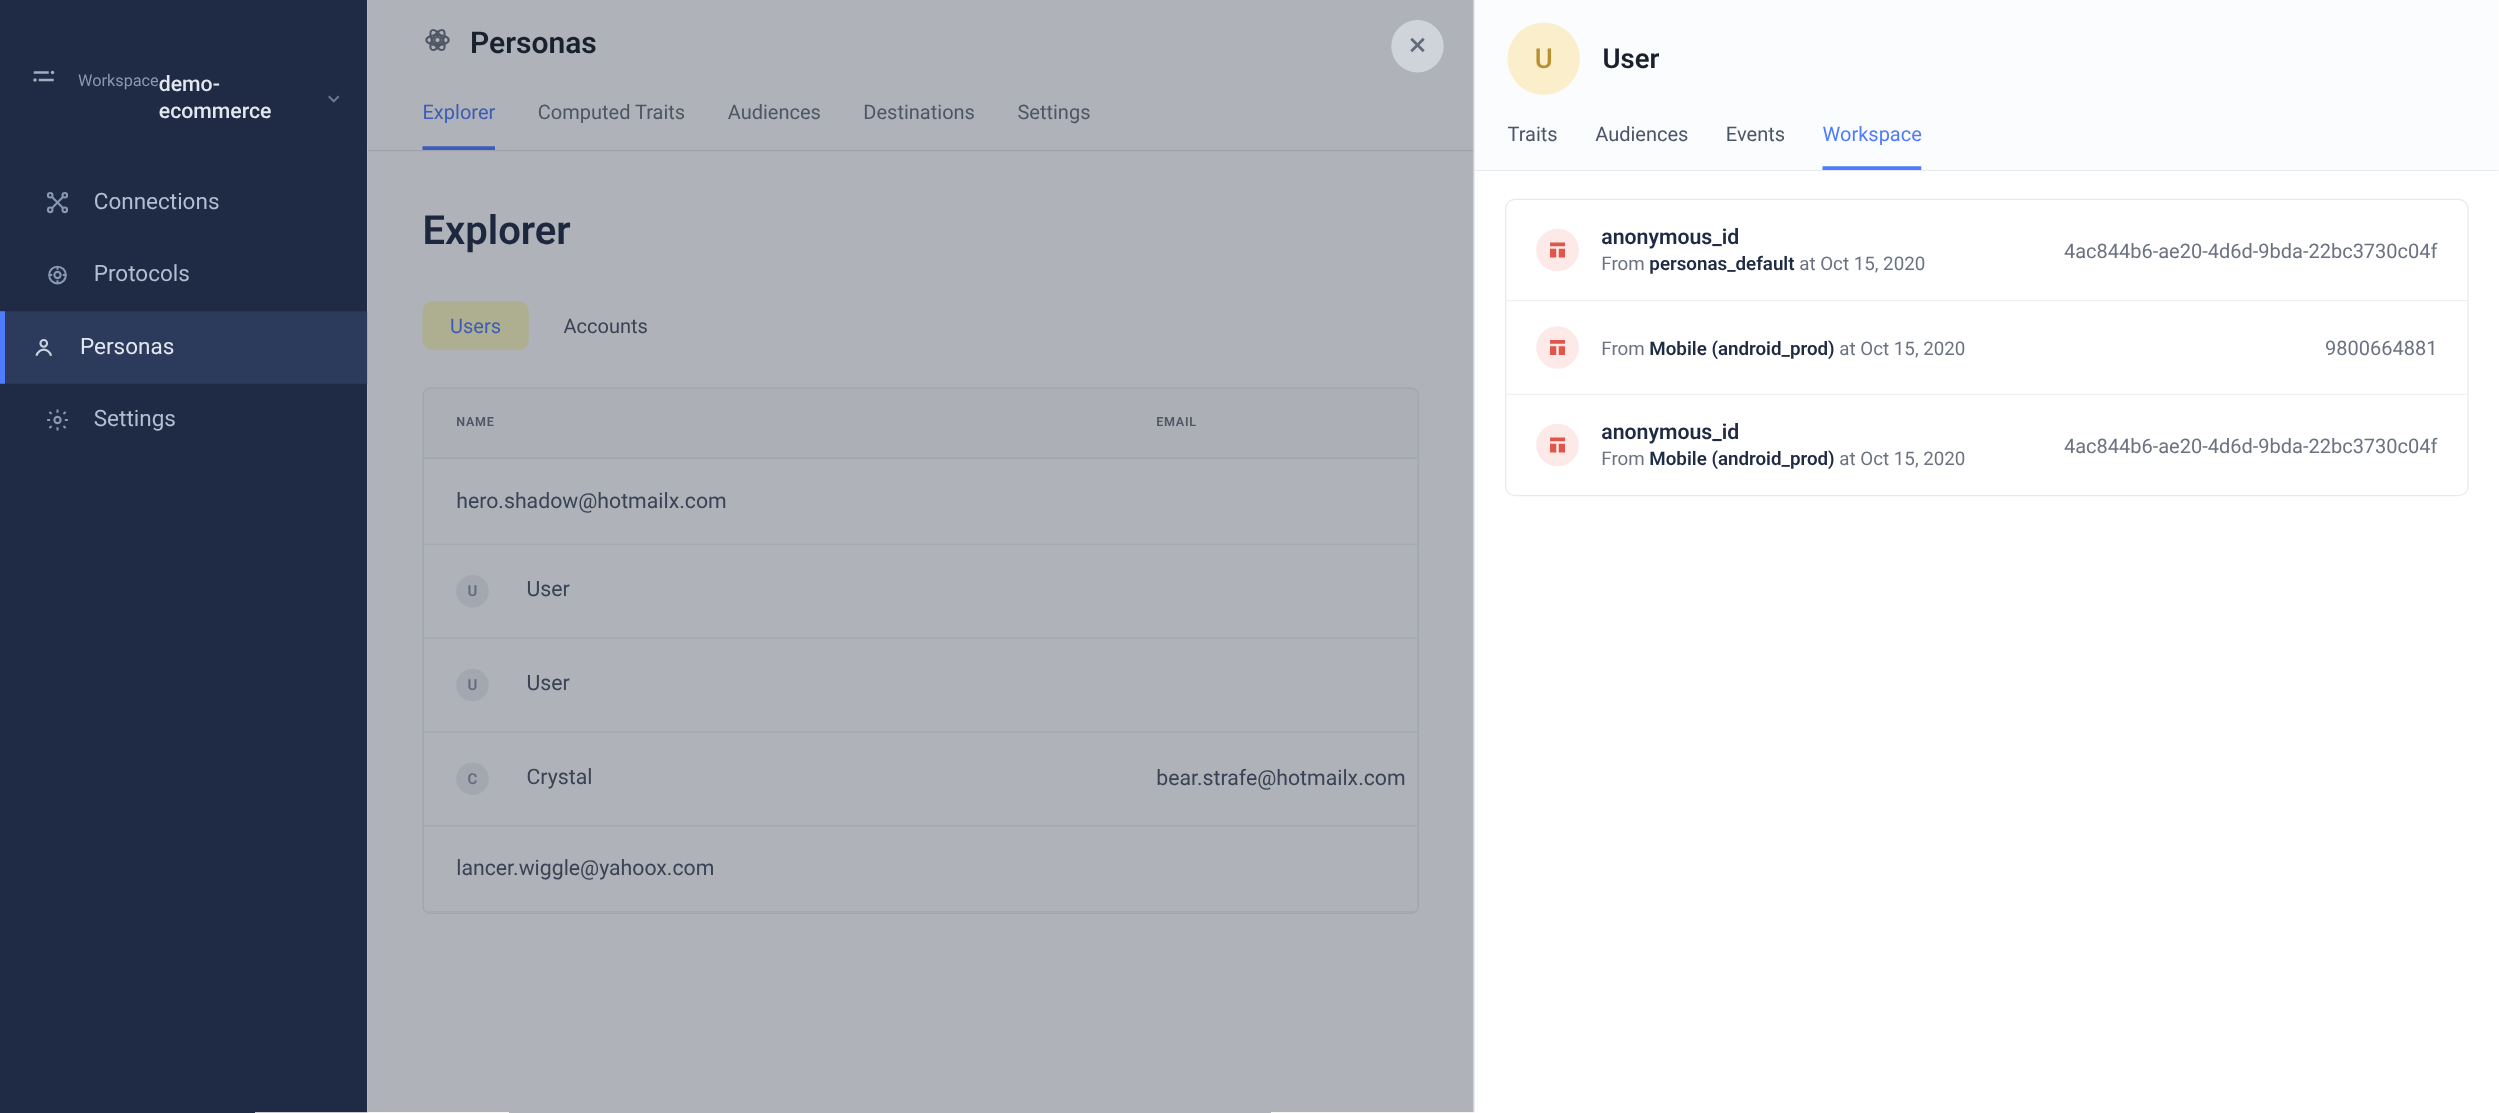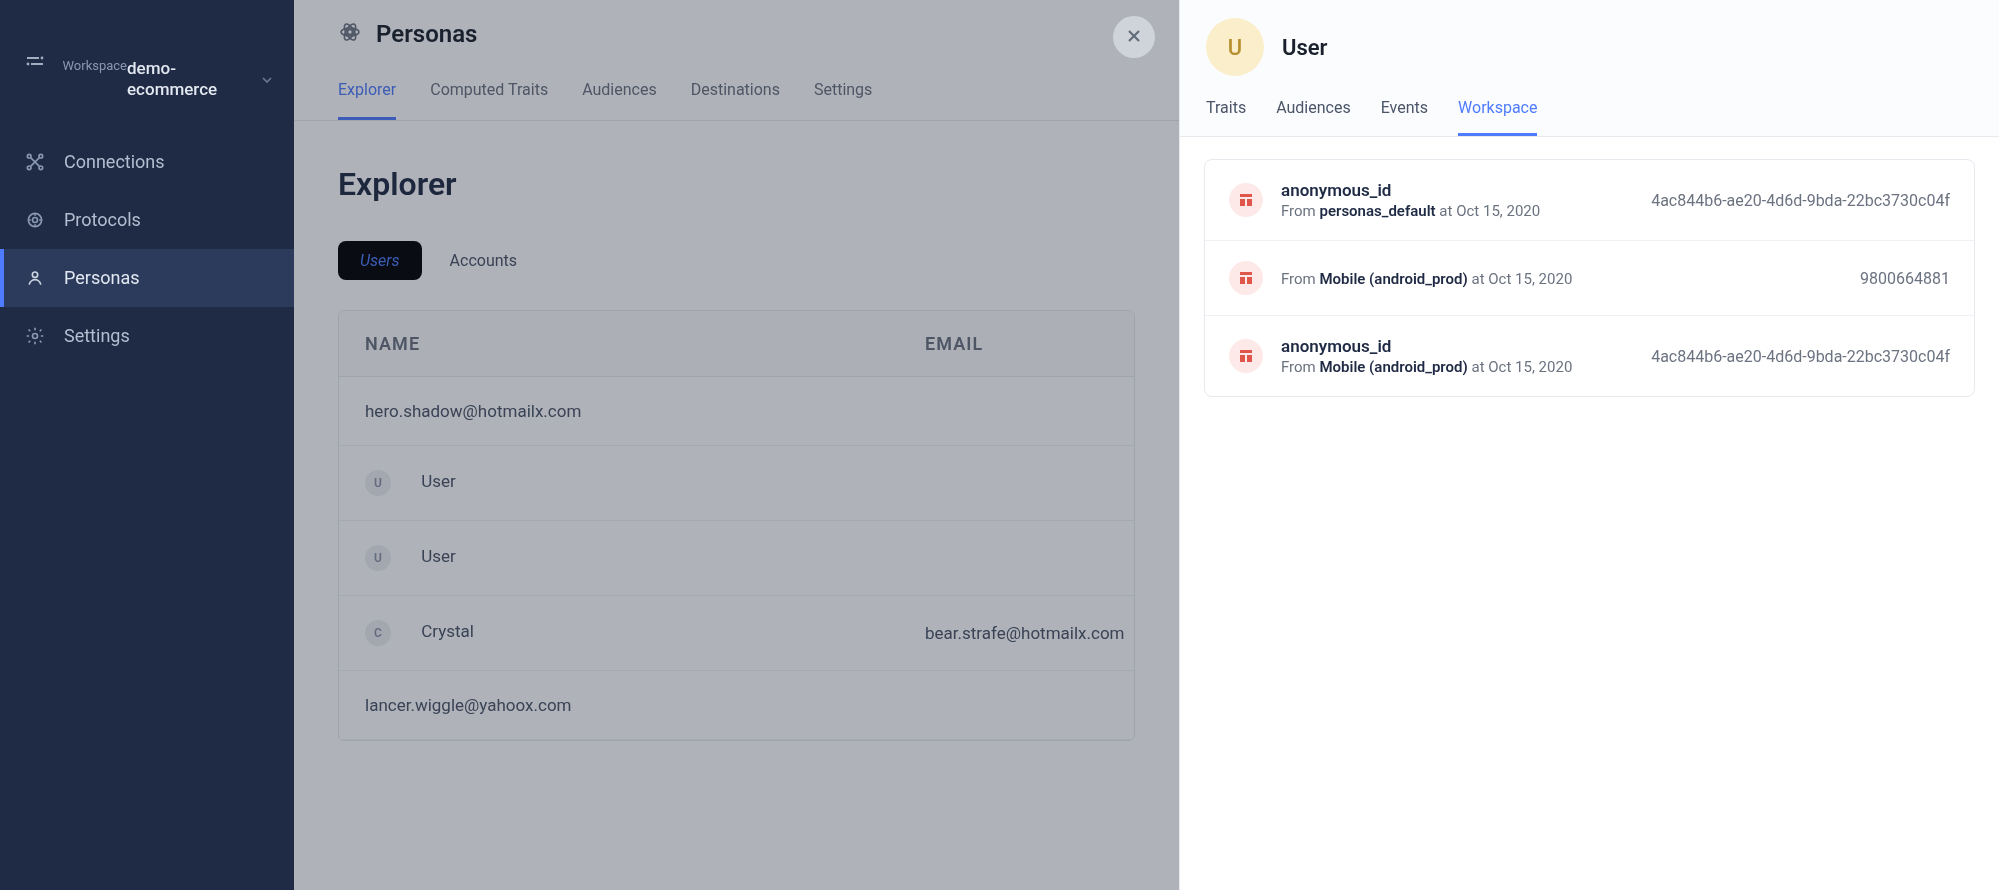--- a/index.html
+++ b/index.html
@@ -35,7 +35,7 @@
   .nav { display:flex; flex-direction:column; margin-top:10px; }
   .nav-item {
     display:flex; align-items:center; gap:18px;
-    padding: 18px 24px;
+    padding: 18px 35px;
     font-size:18px;
     color:#b4bed1;
     cursor:pointer;

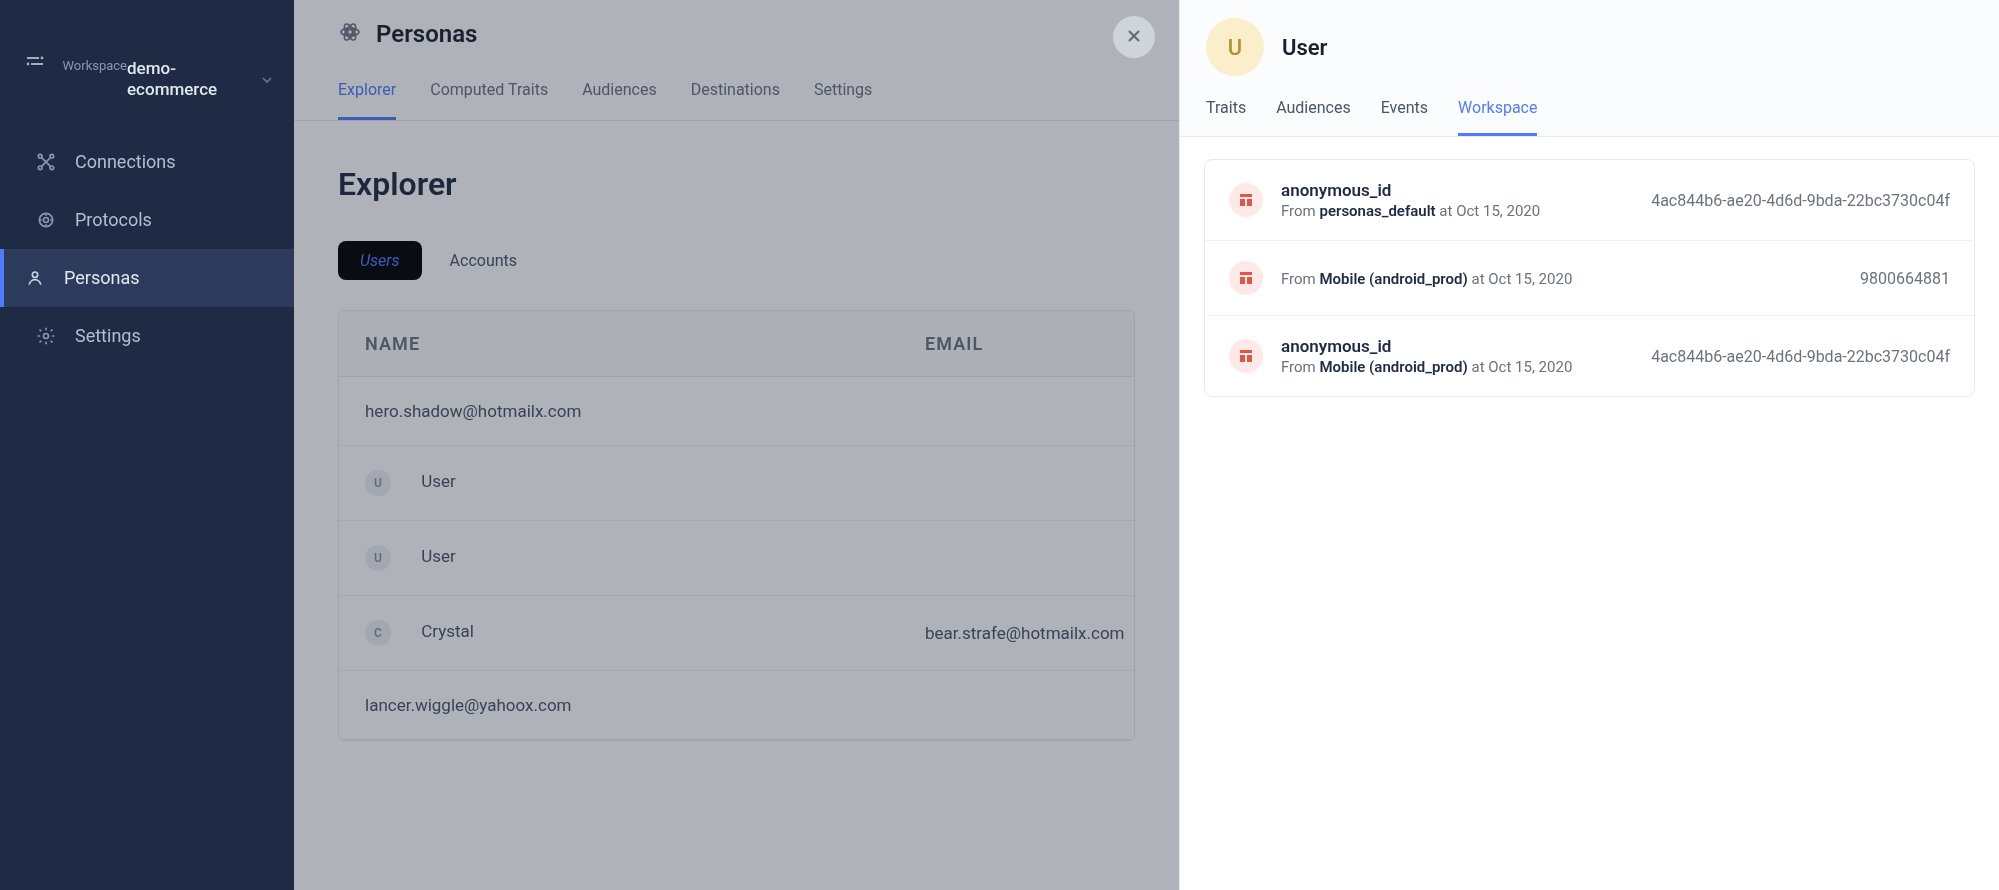--- a/index.html
+++ b/index.html
@@ -77,7 +77,7 @@
   .pill {
     font-size:16px; padding:10px 22px; border-radius:8px; cursor:pointer; color:#4a5568;
   }
-  .pill.active { background:#000000; color:#4f7cff;font-style:italic; }
+  .pill.active { background:#fef9c3; color:#4f7cff; }
 
   .table { margin-top:30px; border:1px solid #e6e9ee; border-radius:6px; overflow:hidden; }
   .thead, .trow { display:flex; align-items:center; }

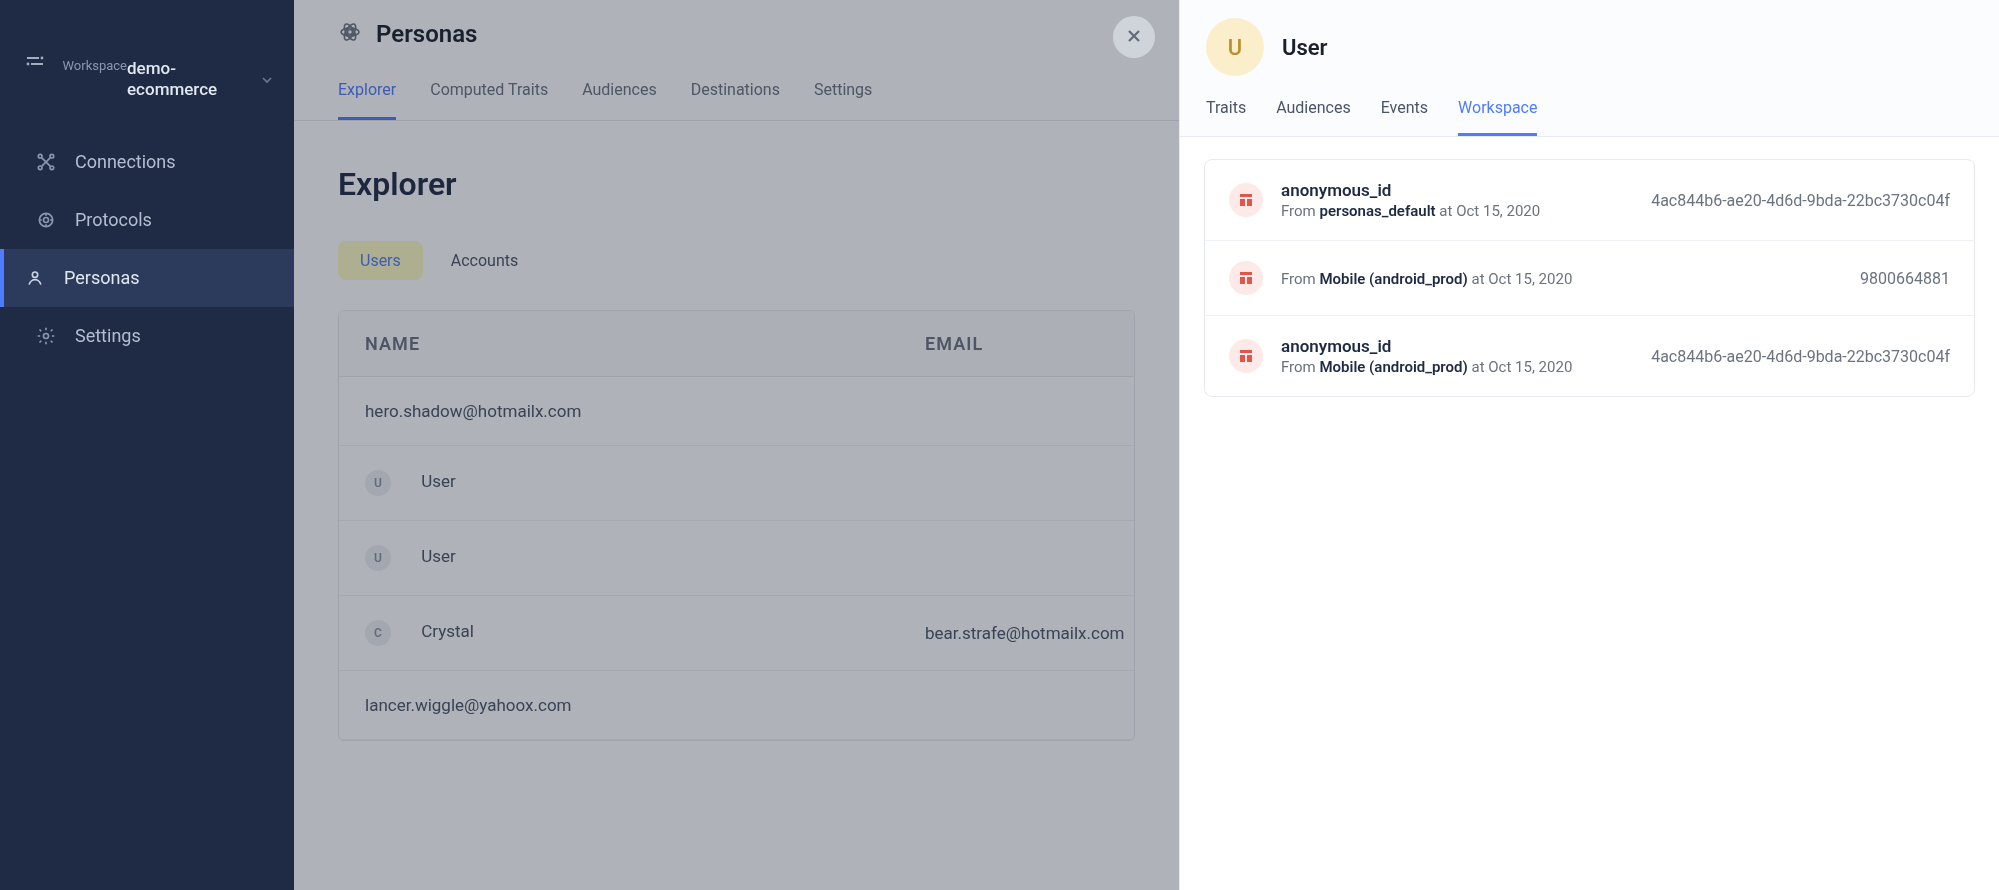--- a/index.html
+++ b/index.html
@@ -82,7 +82,7 @@
   .table { margin-top:30px; border:1px solid #e6e9ee; border-radius:6px; overflow:hidden; }
   .thead, .trow { display:flex; align-items:center; }
   .thead {
-    background:#fafbfc; color:#6b7280; font-size:18px; letter-spacing:.06em;
+    background:#fafbfc; color:#6b7280; font-size:10px; letter-spacing:.06em;
     text-transform:uppercase; font-weight:600;
     padding:22px 26px; border-bottom:1px solid #e6e9ee;
   }

